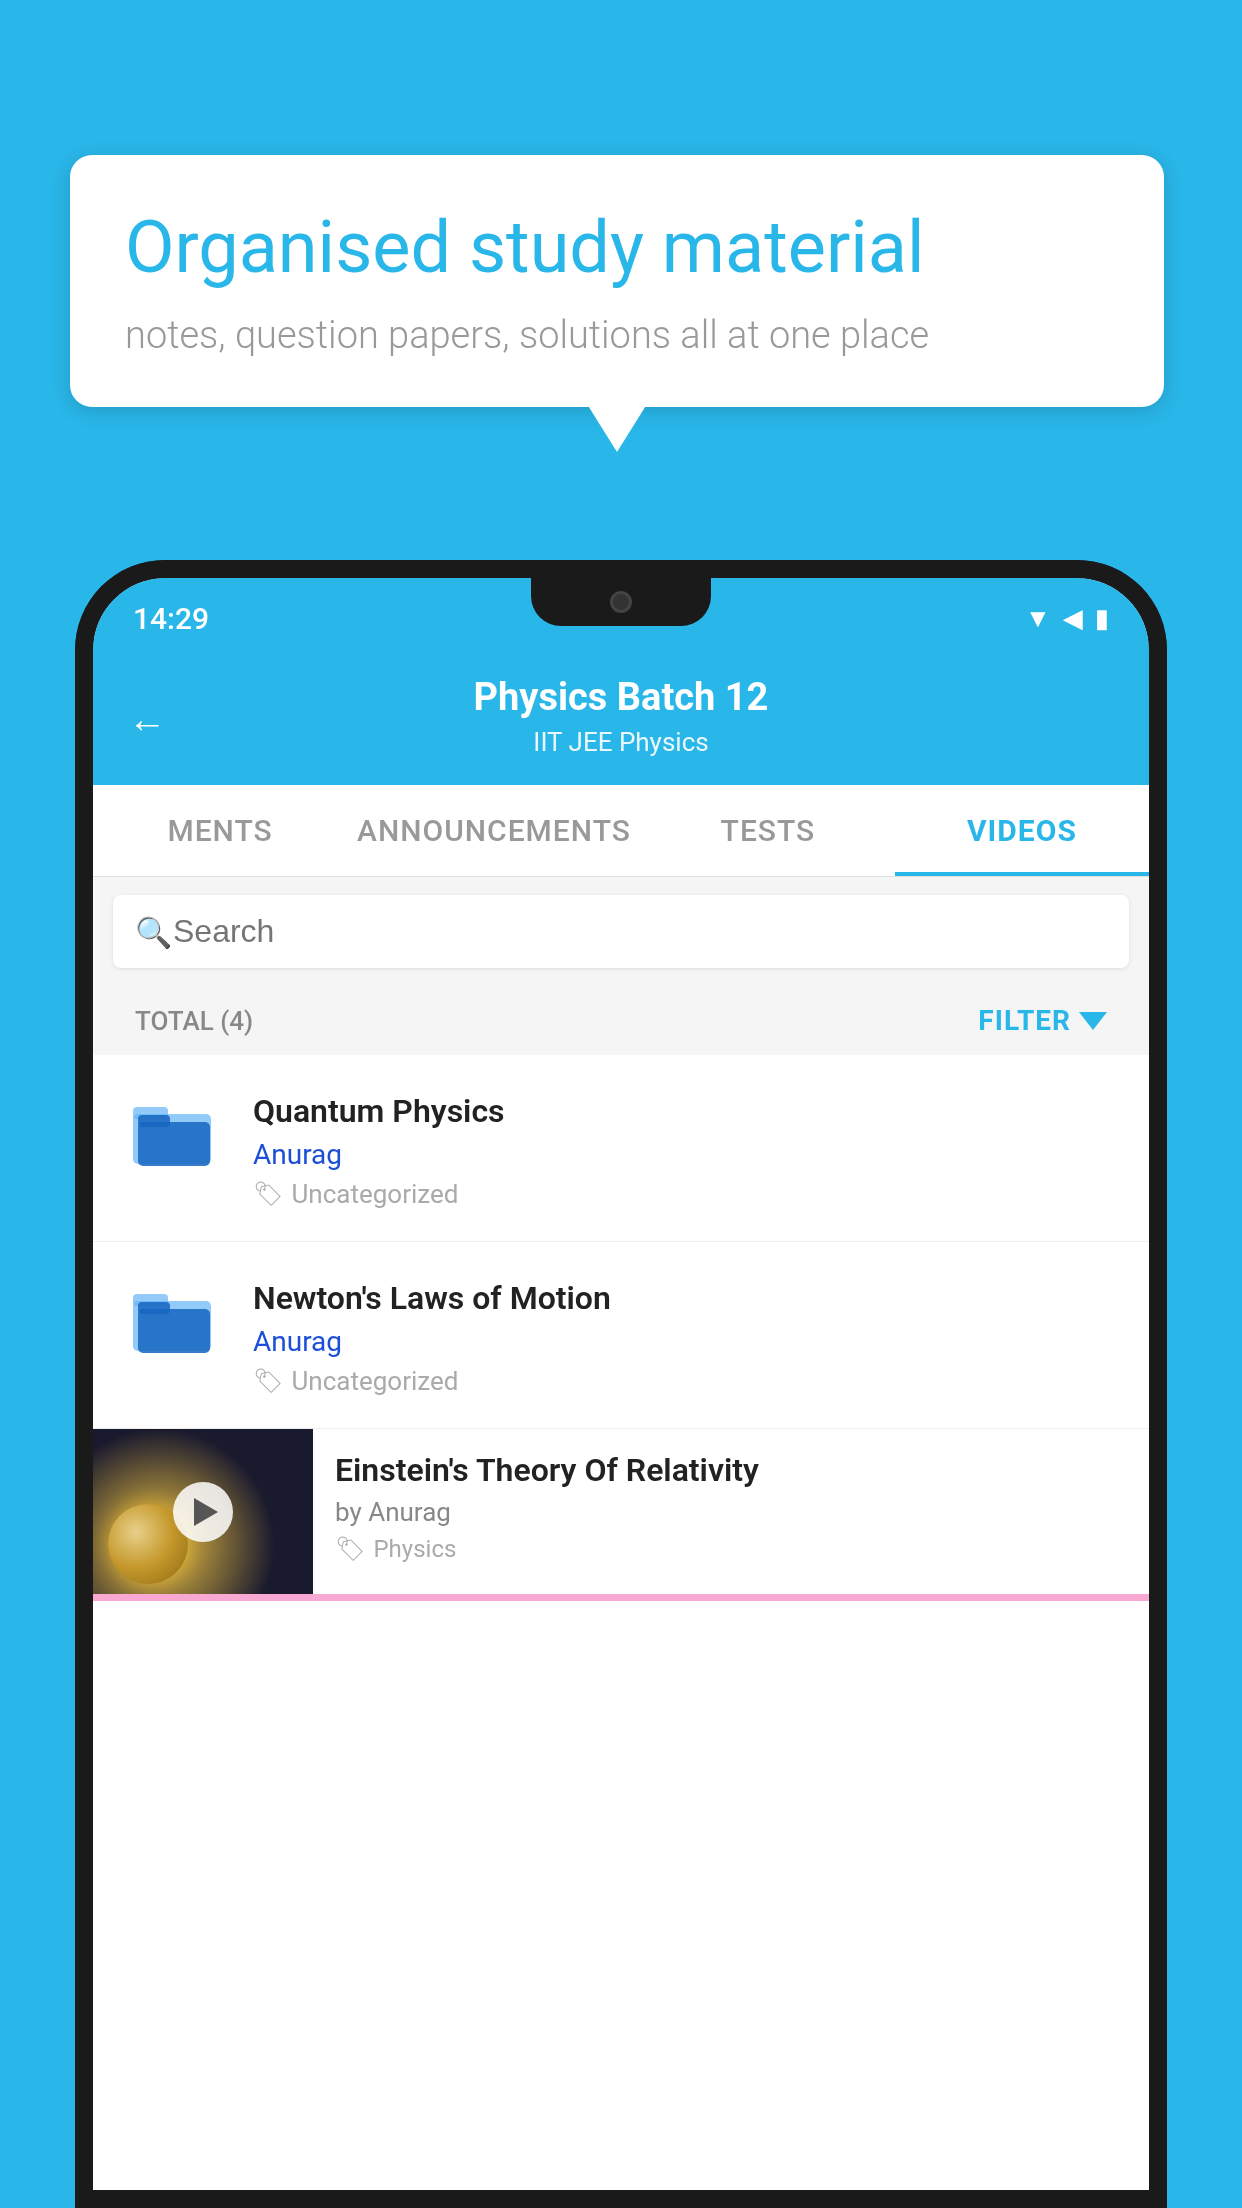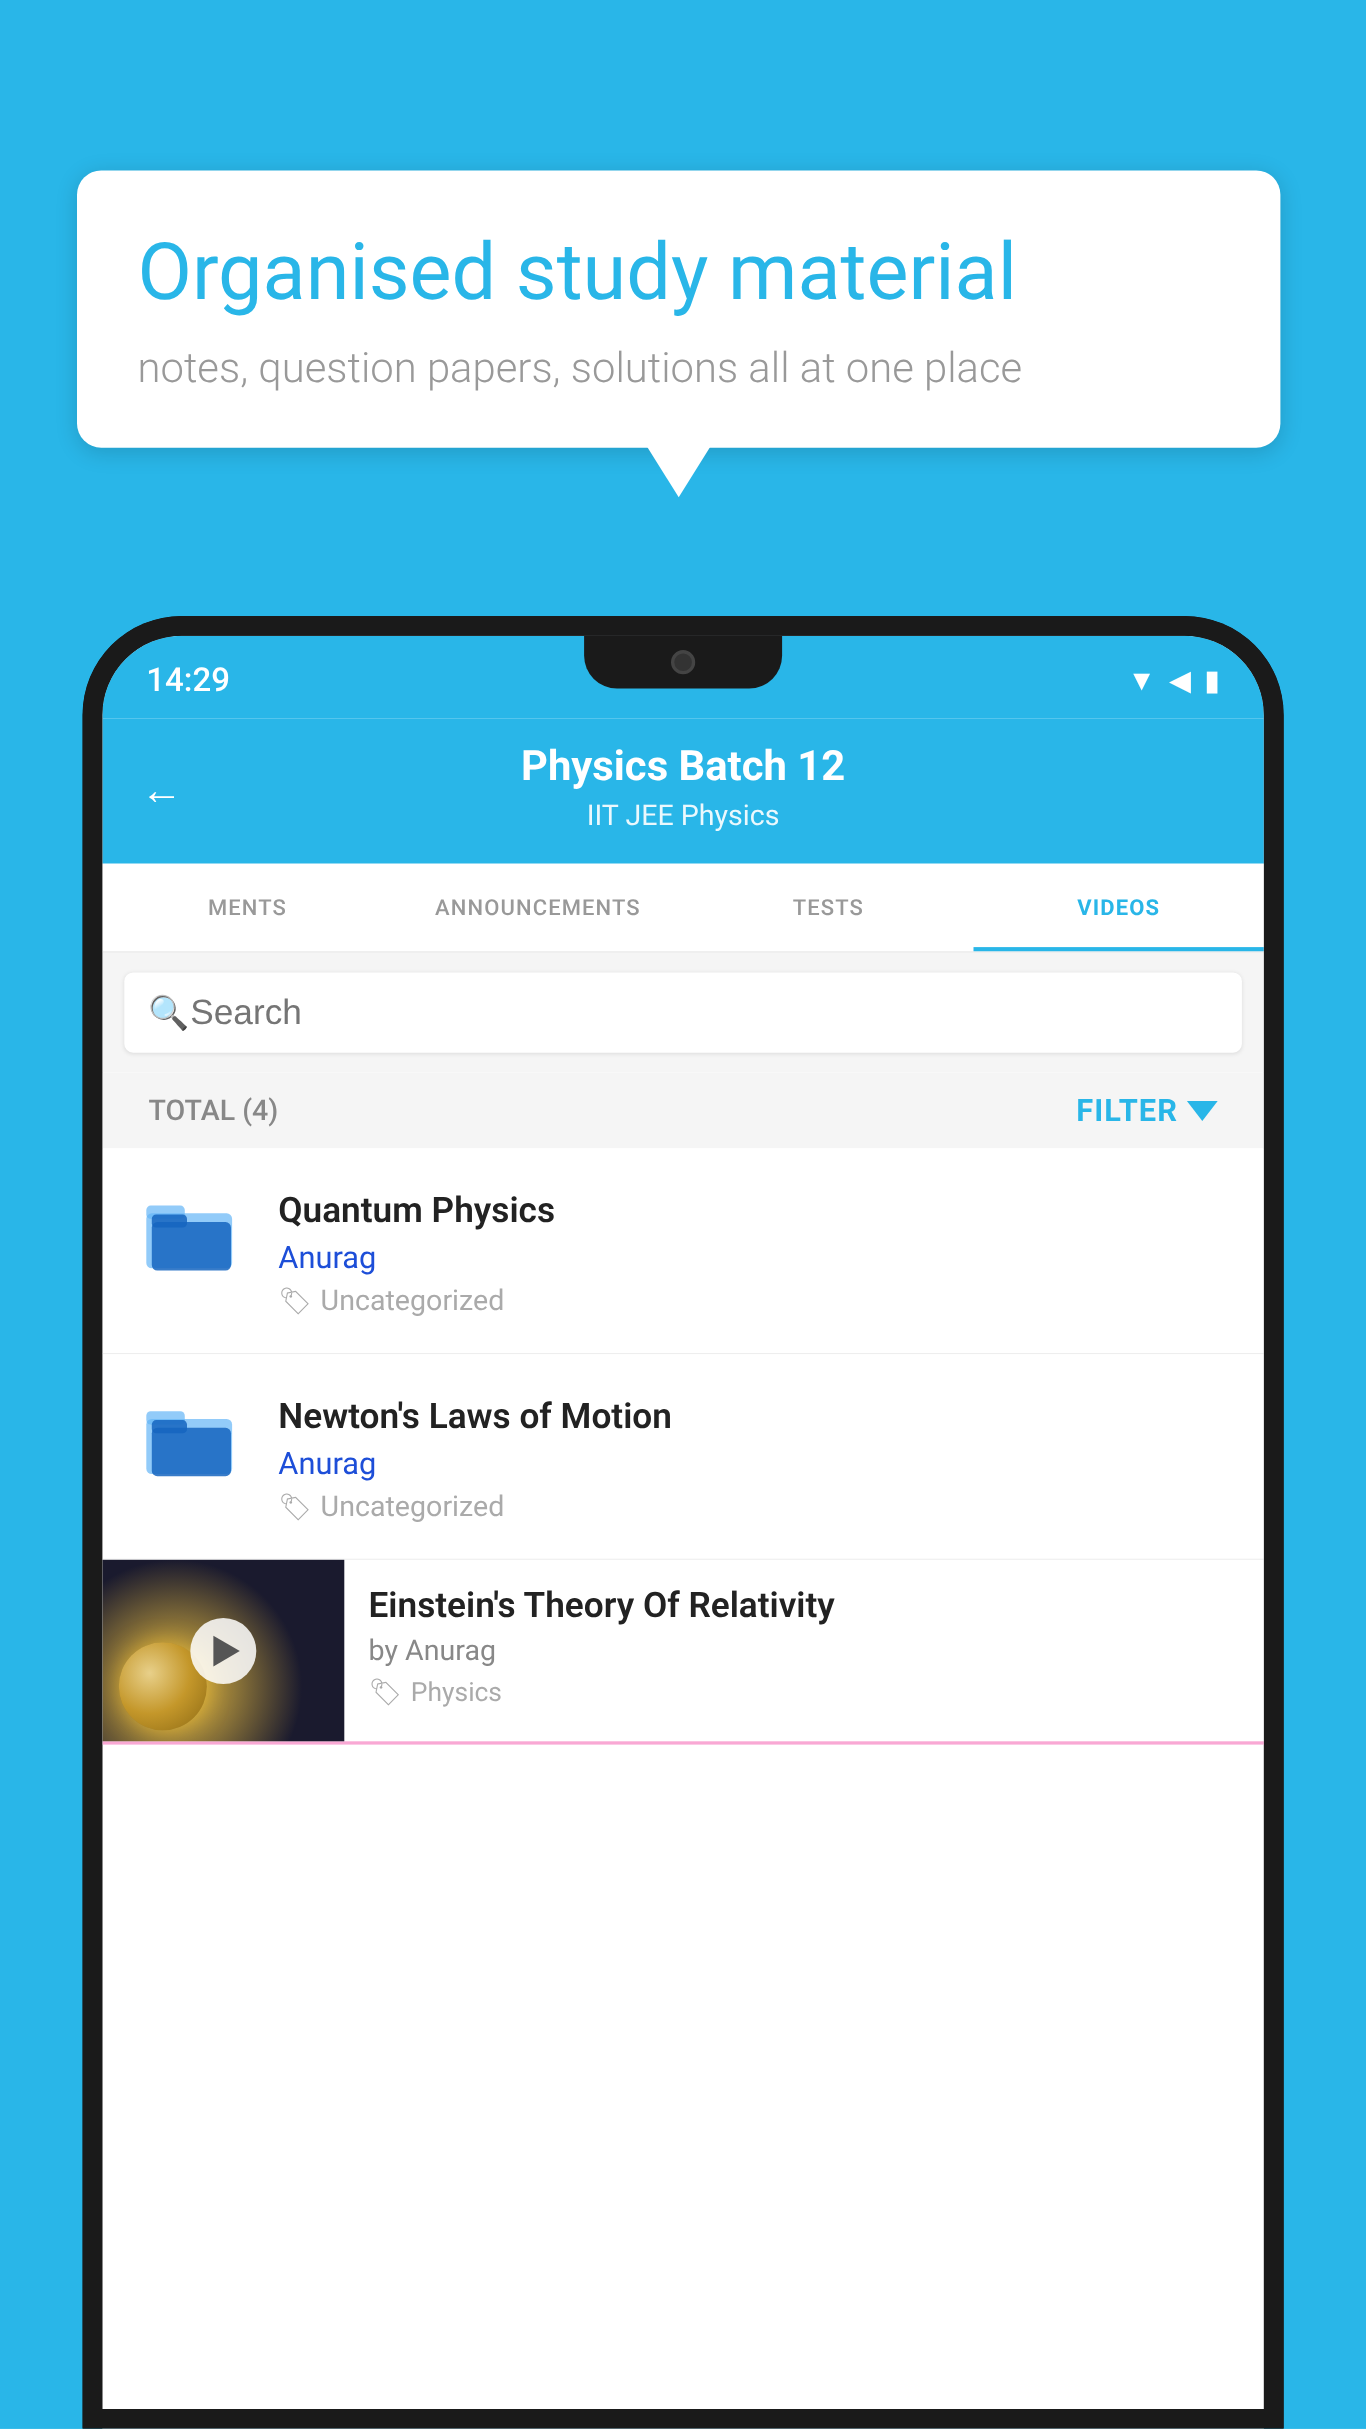--- a/index.html
+++ b/index.html
@@ -187,7 +187,7 @@
       flex: 1;
       padding: 28px 10px;
       text-align: center;
-      font-size: 20px;
+      font-size: 30px;
       color: #999;
       font-weight: 500;
       letter-spacing: 1px;

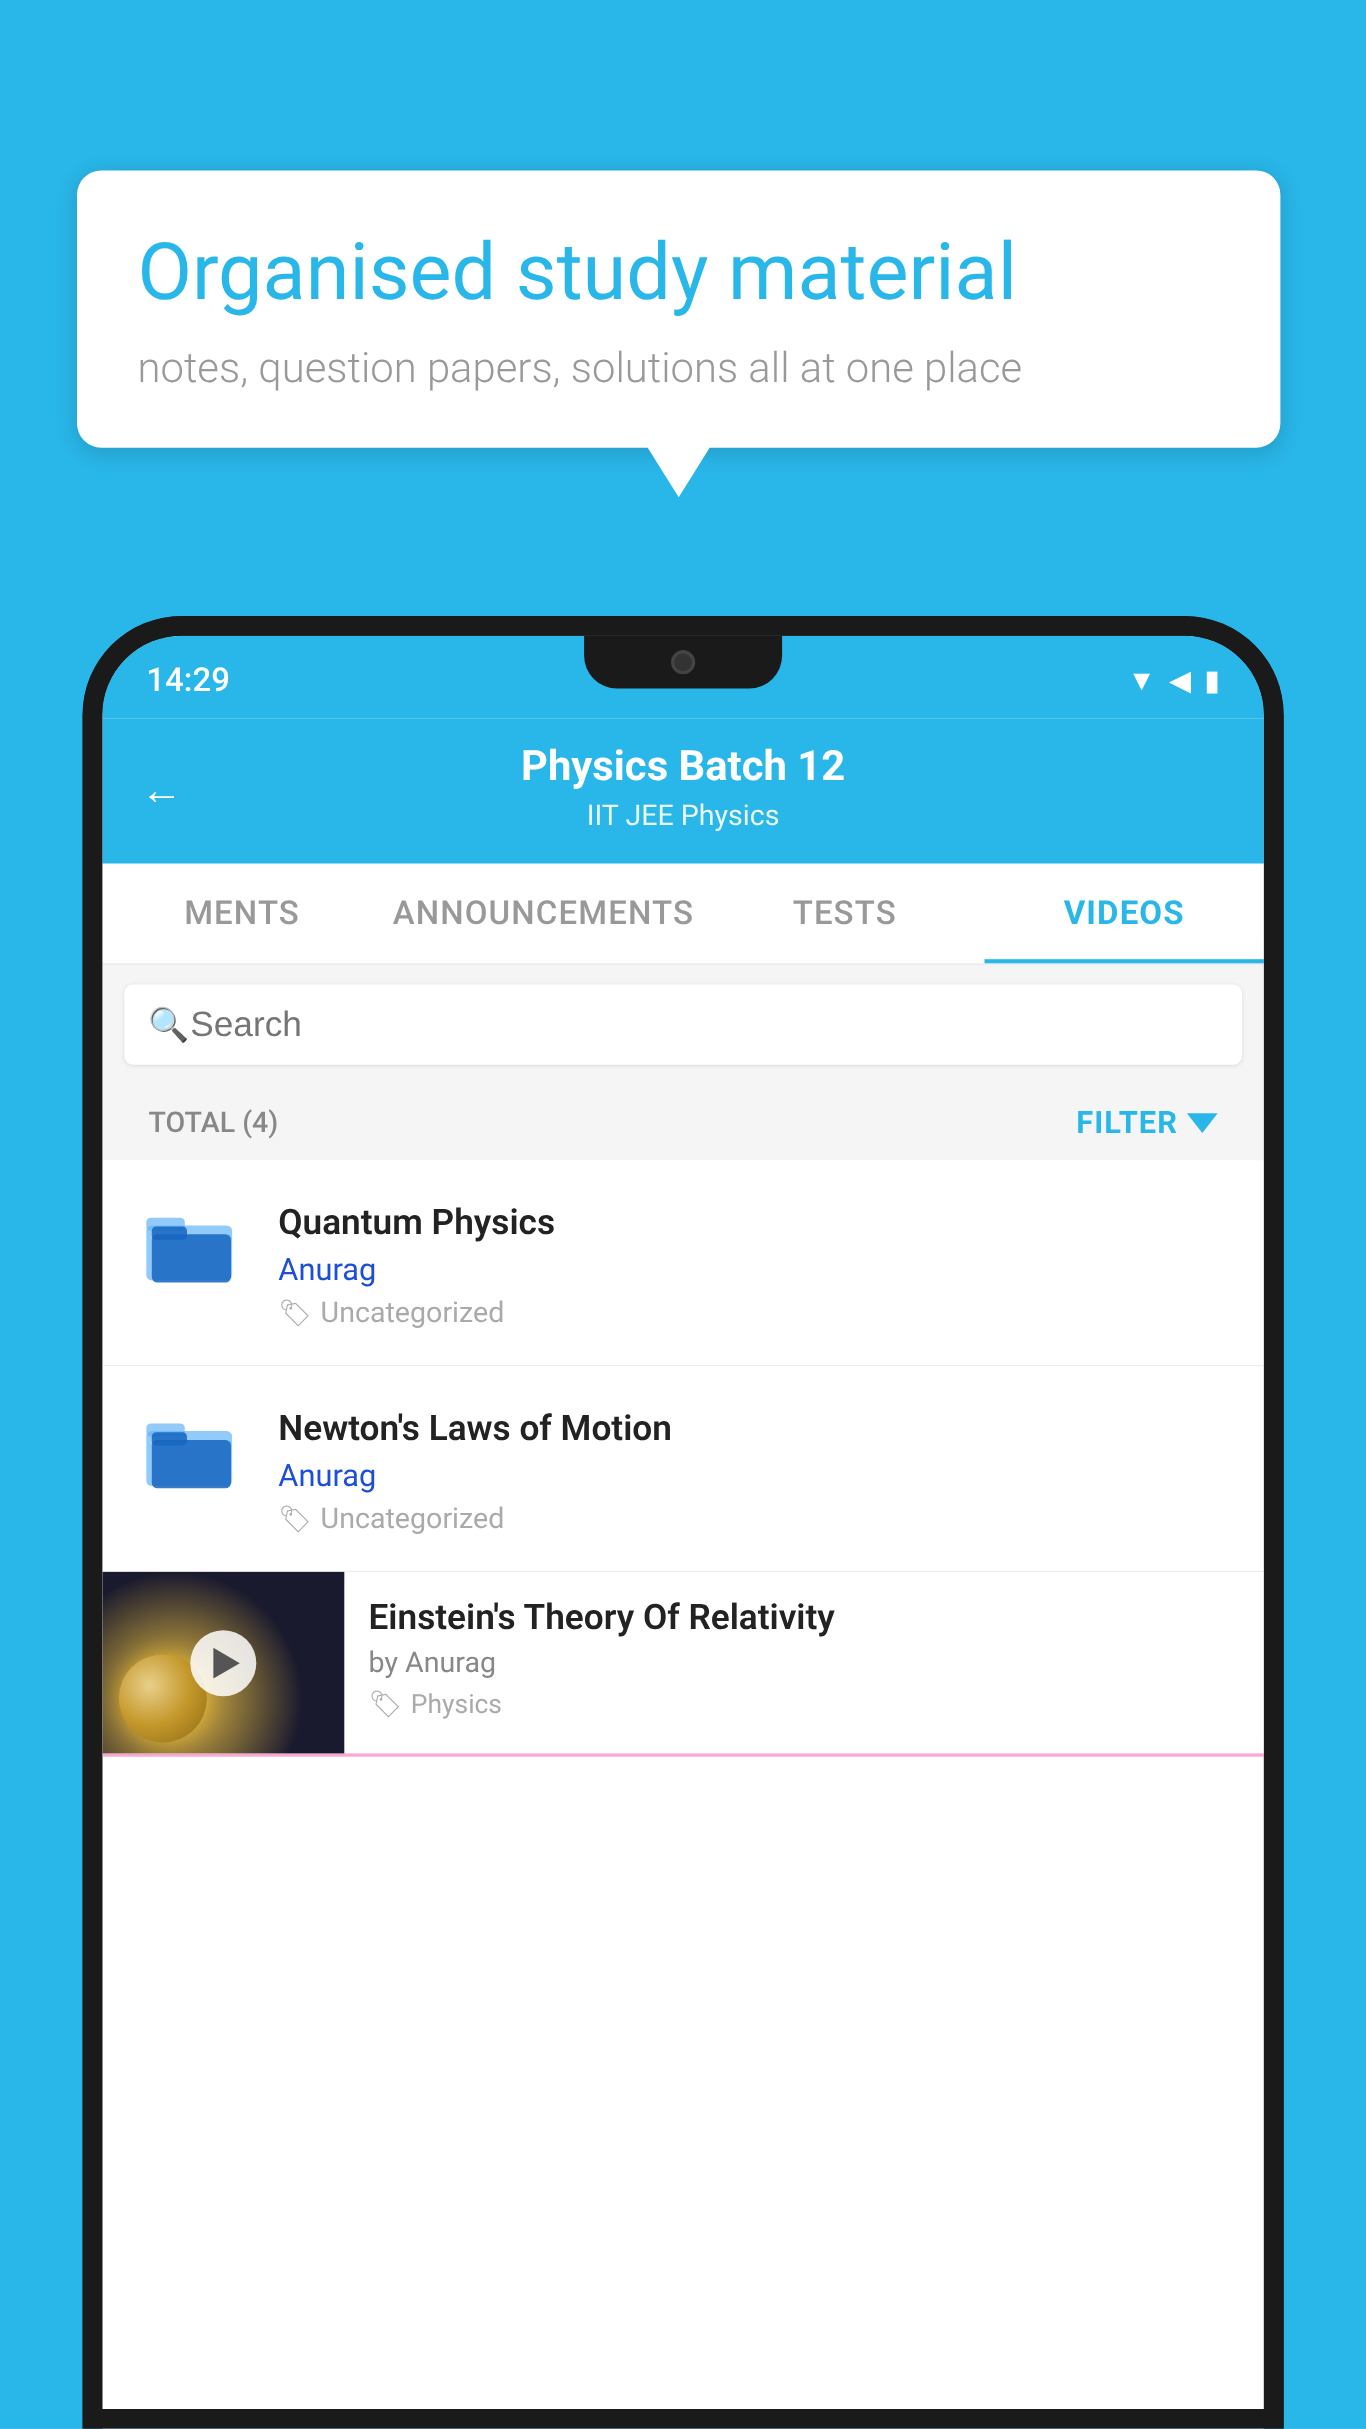--- a/index.html
+++ b/index.html
@@ -344,7 +344,7 @@
       display: flex;
       align-items: flex-start;
       padding: 0;
-      border-bottom: 3px solid #f9a8d4;
+      border-bottom: 7px solid #f9a8d4;
       gap: 0;
     }
 

